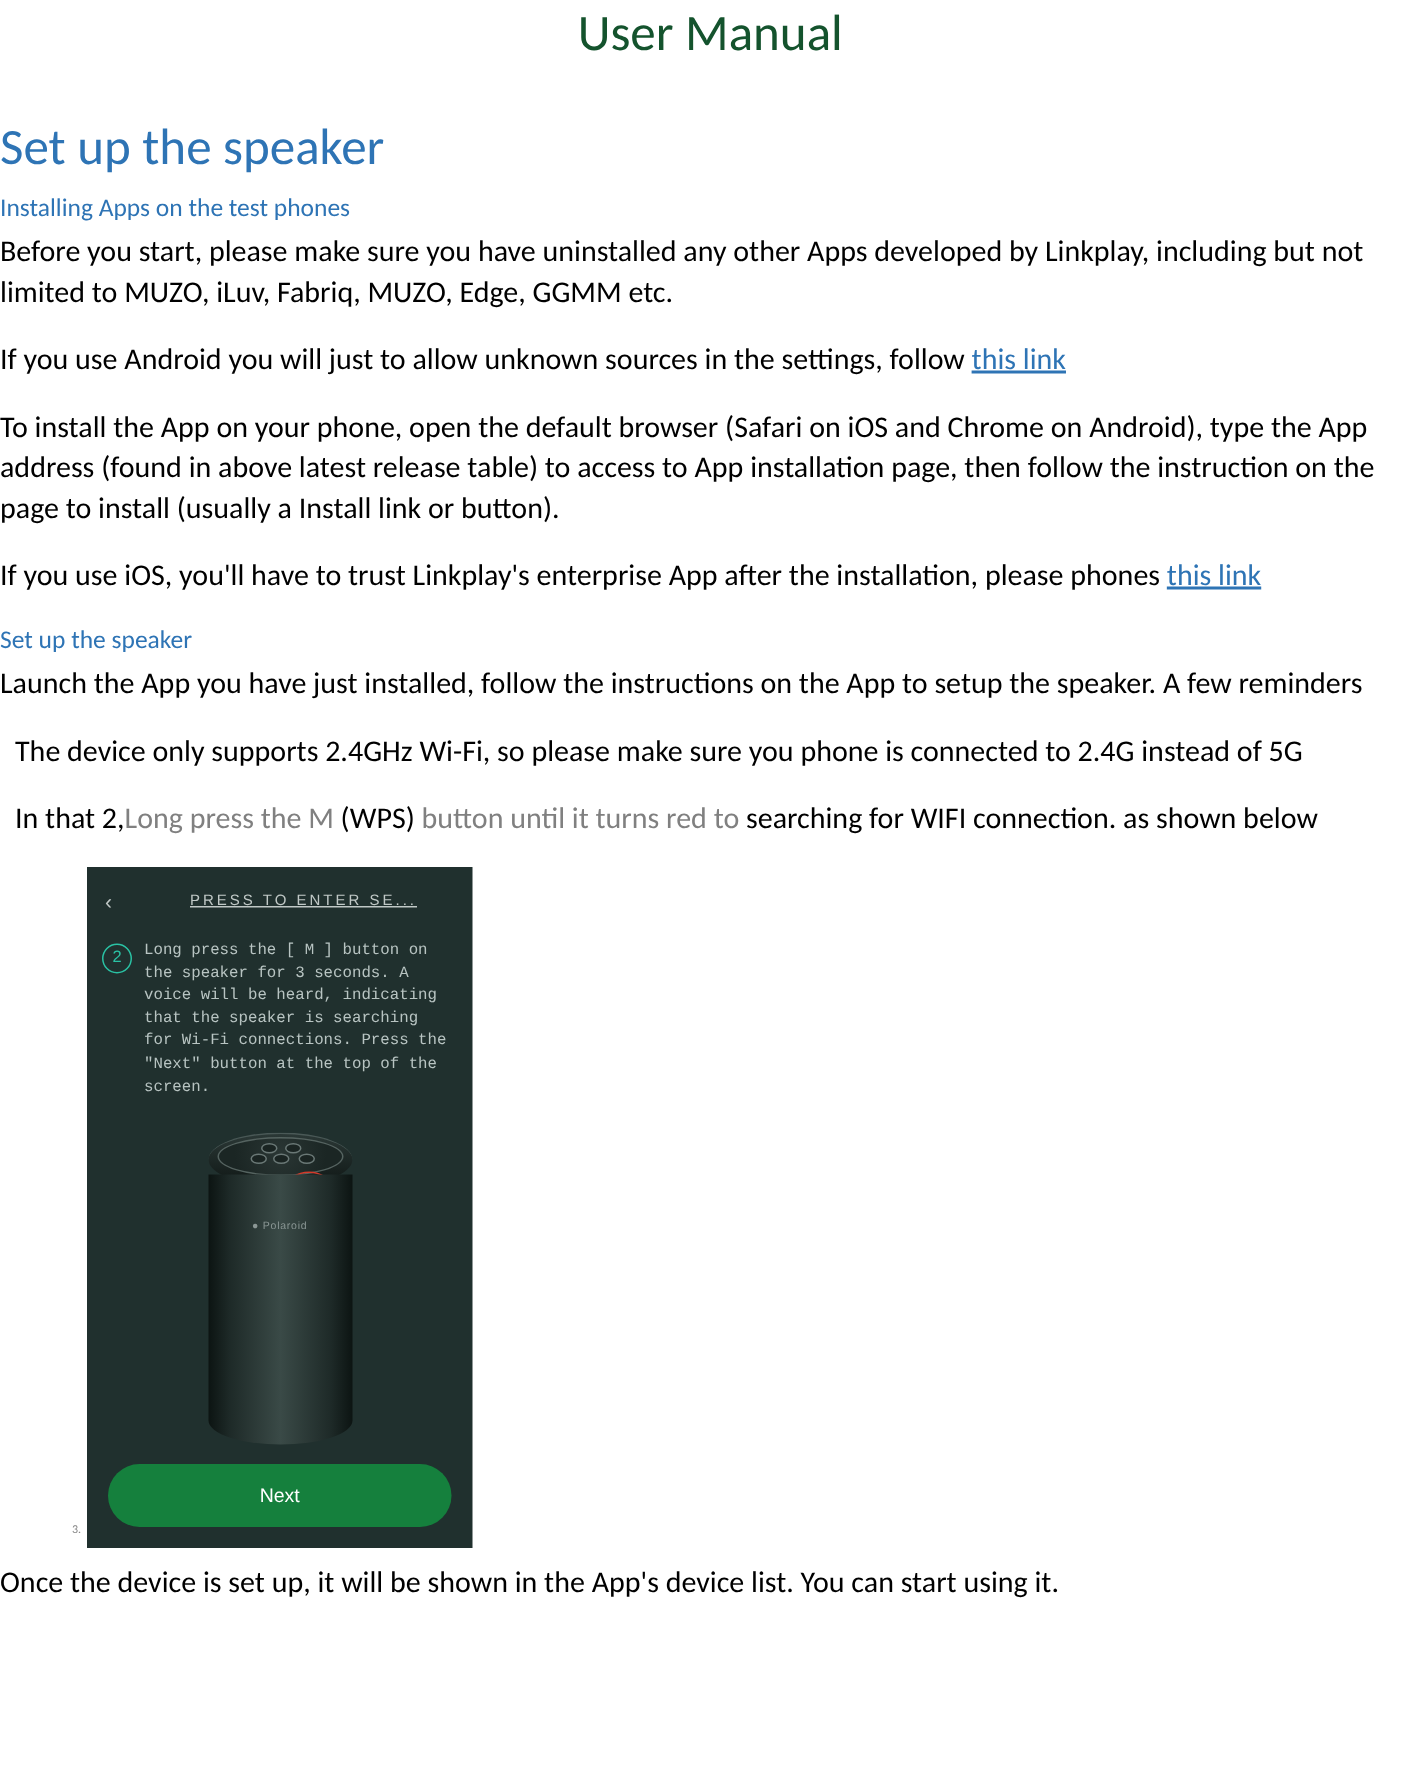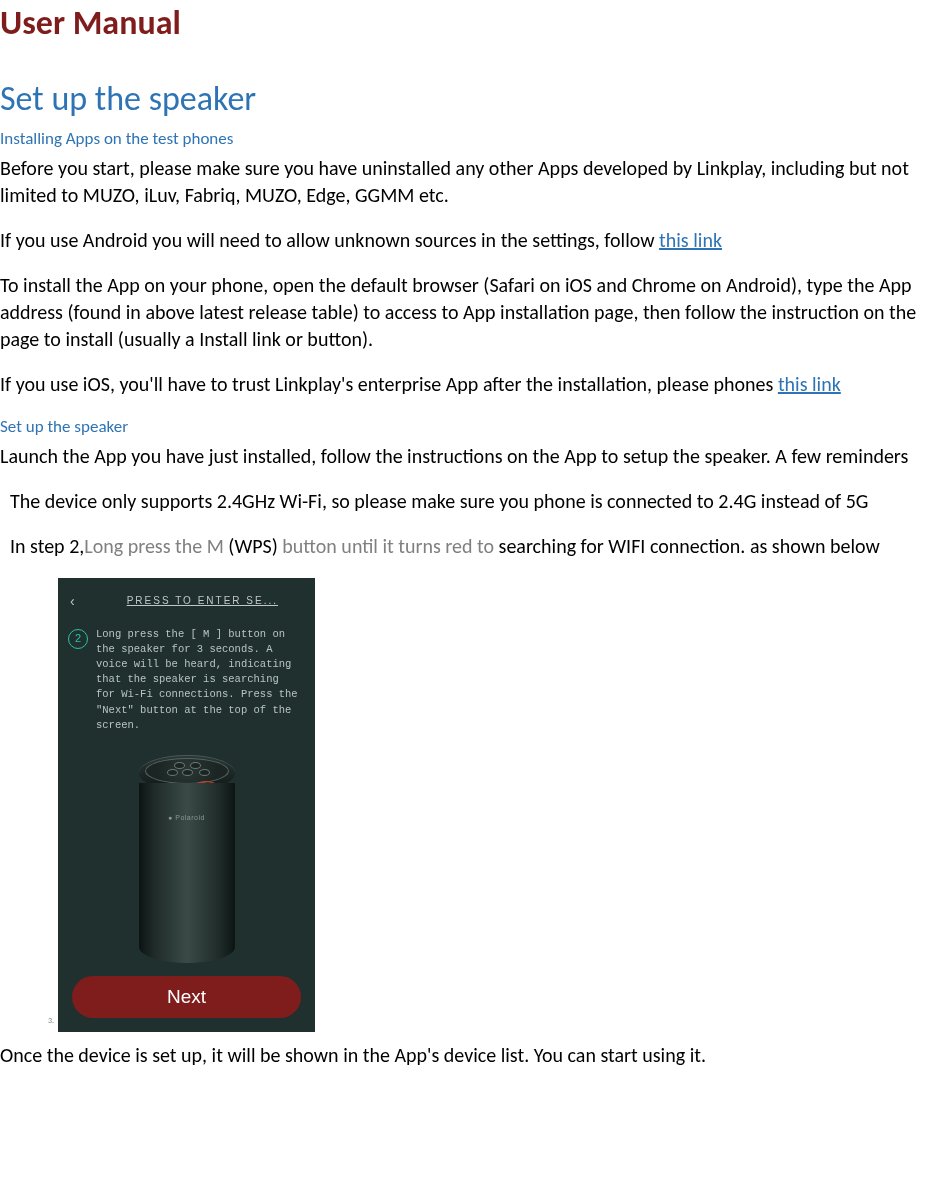--- a/index.html
+++ b/index.html
@@ -13,9 +13,10 @@
       line-height: 1.35;
     }
     .title {
-      color: #7f1d1d;
+      text-align: center;
+      color: #14532d;
       font-size: 34px;
-      font-weight: 700;
+      font-weight: 400;
       margin-top: 0px;
       margin-bottom: 30px;
     }

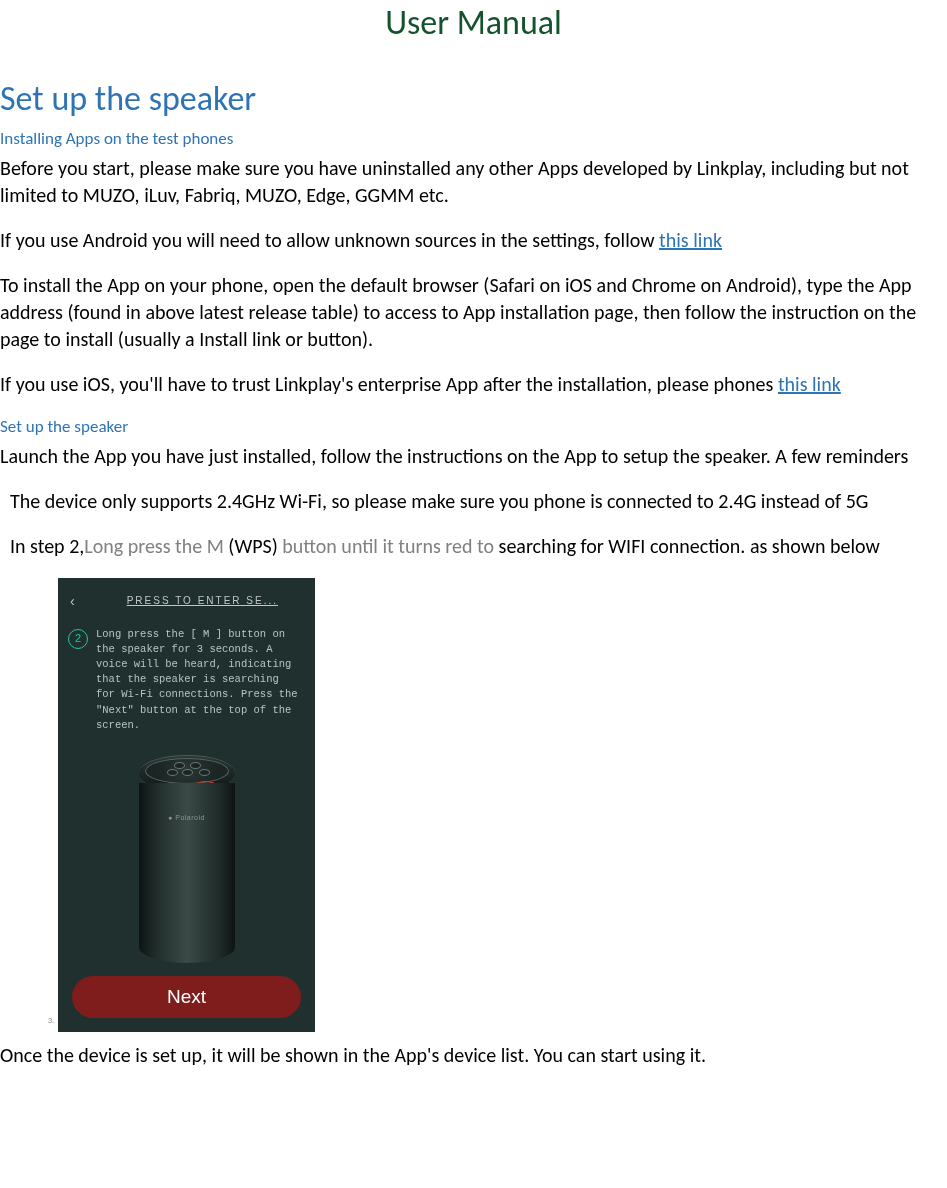--- a/index.html
+++ b/index.html
@@ -205,7 +205,7 @@
 <p class="para">Before you start, please make sure you have uninstalled any other Apps developed by Linkplay, including but not limited to MUZO, iLuv, Fabriq, MUZO, Edge, GGMM etc.</p>
 
 <p class="para">
-  <span>If you use Android you will need to allow unknown sources in the settings, follow </span><span class="link">this link</span>
+  <span>If you use Android you will just to allow unknown sources in the settings, follow </span><span class="link">this link</span>
 </p>
 
 <p class="para">To install the App on your phone, open the default browser (Safari on iOS and Chrome on Android), type the App address (found in above latest release table) to access to App installation page, then follow the instruction on the page to install (usually a Install link or button).</p>

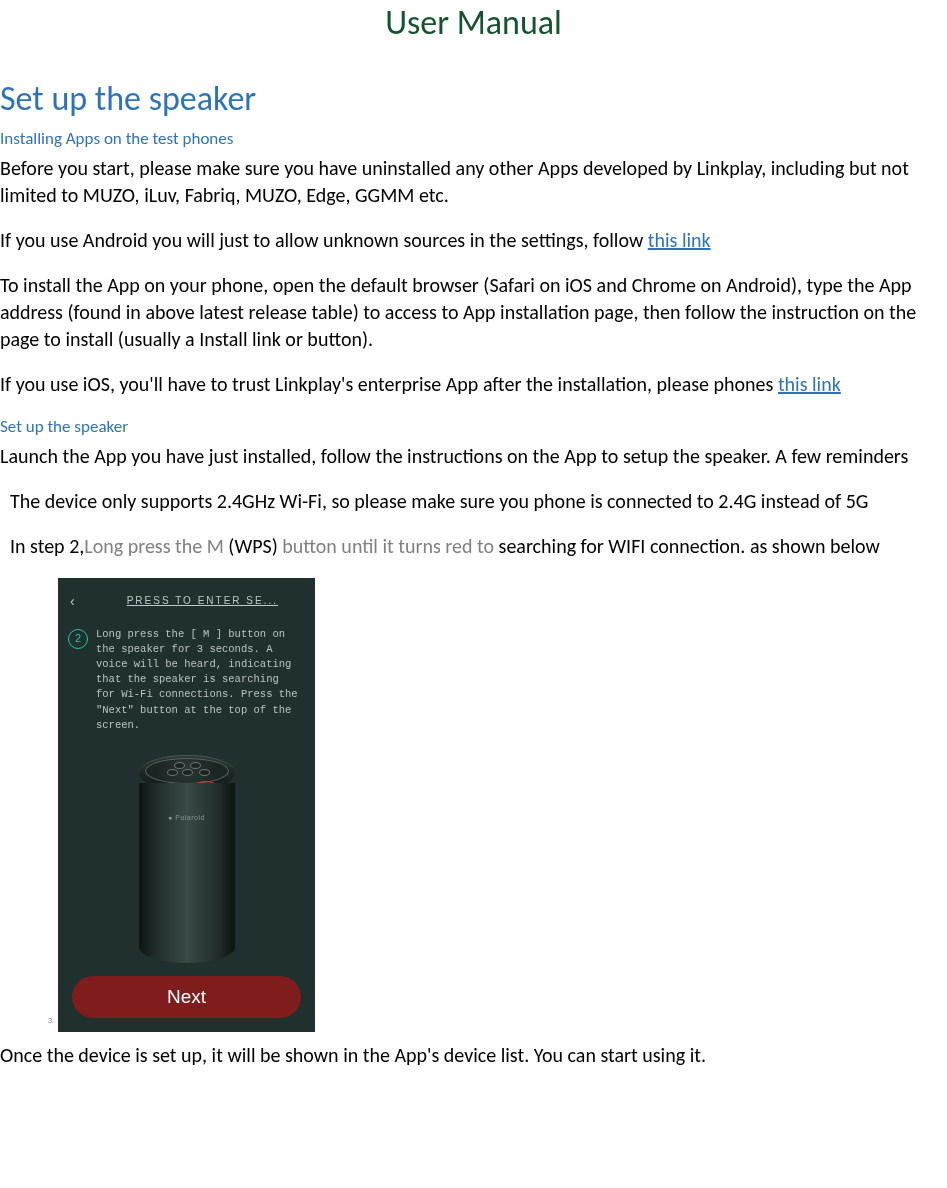--- a/index.html
+++ b/index.html
@@ -221,7 +221,7 @@
 <ol>
   <li>The device only supports 2.4GHz Wi-Fi, so please make sure you phone is connected to 2.4G instead of 5G</li>
   <li>
-    <span>In step 2,</span><span class="grey-text">Long press the M </span><span>(WPS)</span><span class="grey-text"> button until it turns red to </span><span>searching for WIFI connection. as shown below</span>
+    <span>In that 2,</span><span class="grey-text">Long press the M </span><span>(WPS)</span><span class="grey-text"> button until it turns red to </span><span>searching for WIFI connection. as shown below</span>
   </li>
 </ol>
 

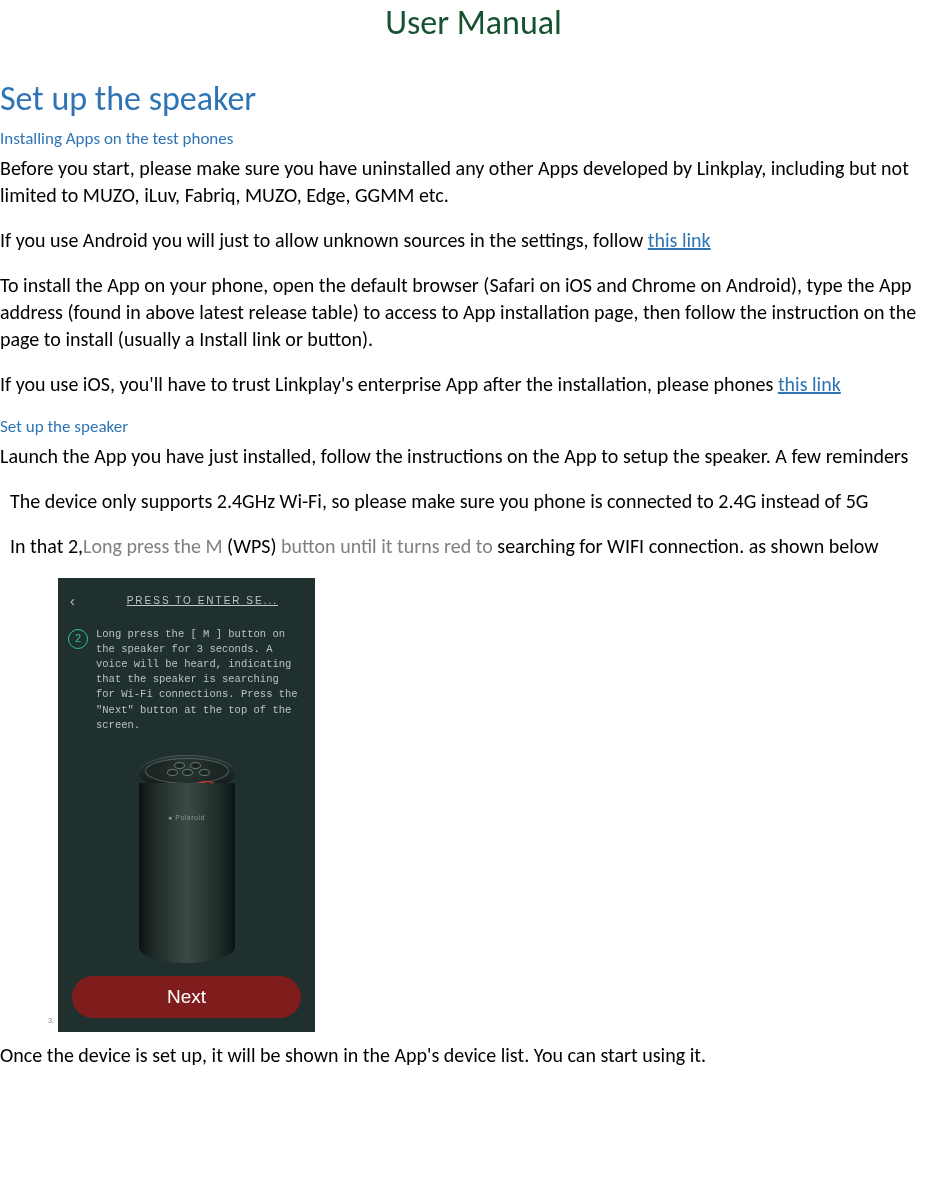--- a/index.html
+++ b/index.html
@@ -184,13 +184,13 @@
       left: 14px;
       right: 14px;
       height: 42px;
-      background: #7f1d1d;
+      background: #15803d;
       border-radius: 22px;
       display: flex;
       align-items: center;
       justify-content: center;
       color: #fff;
-      font-size: 19px;
+      font-size: 13px;
     }
   </style>
 </head>

